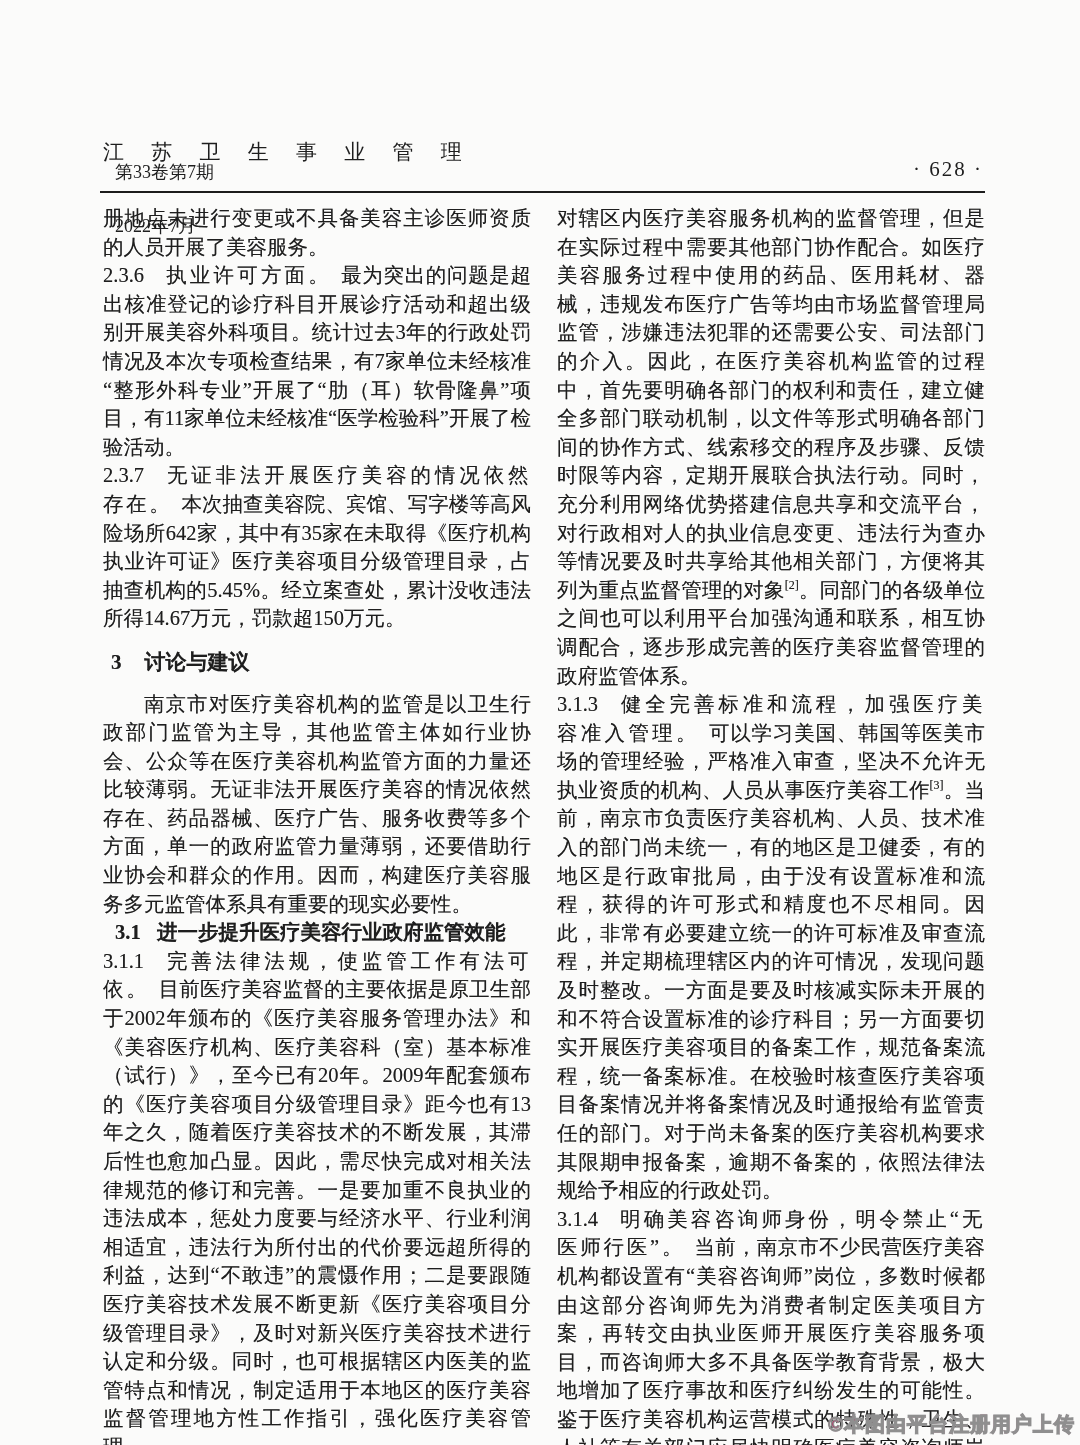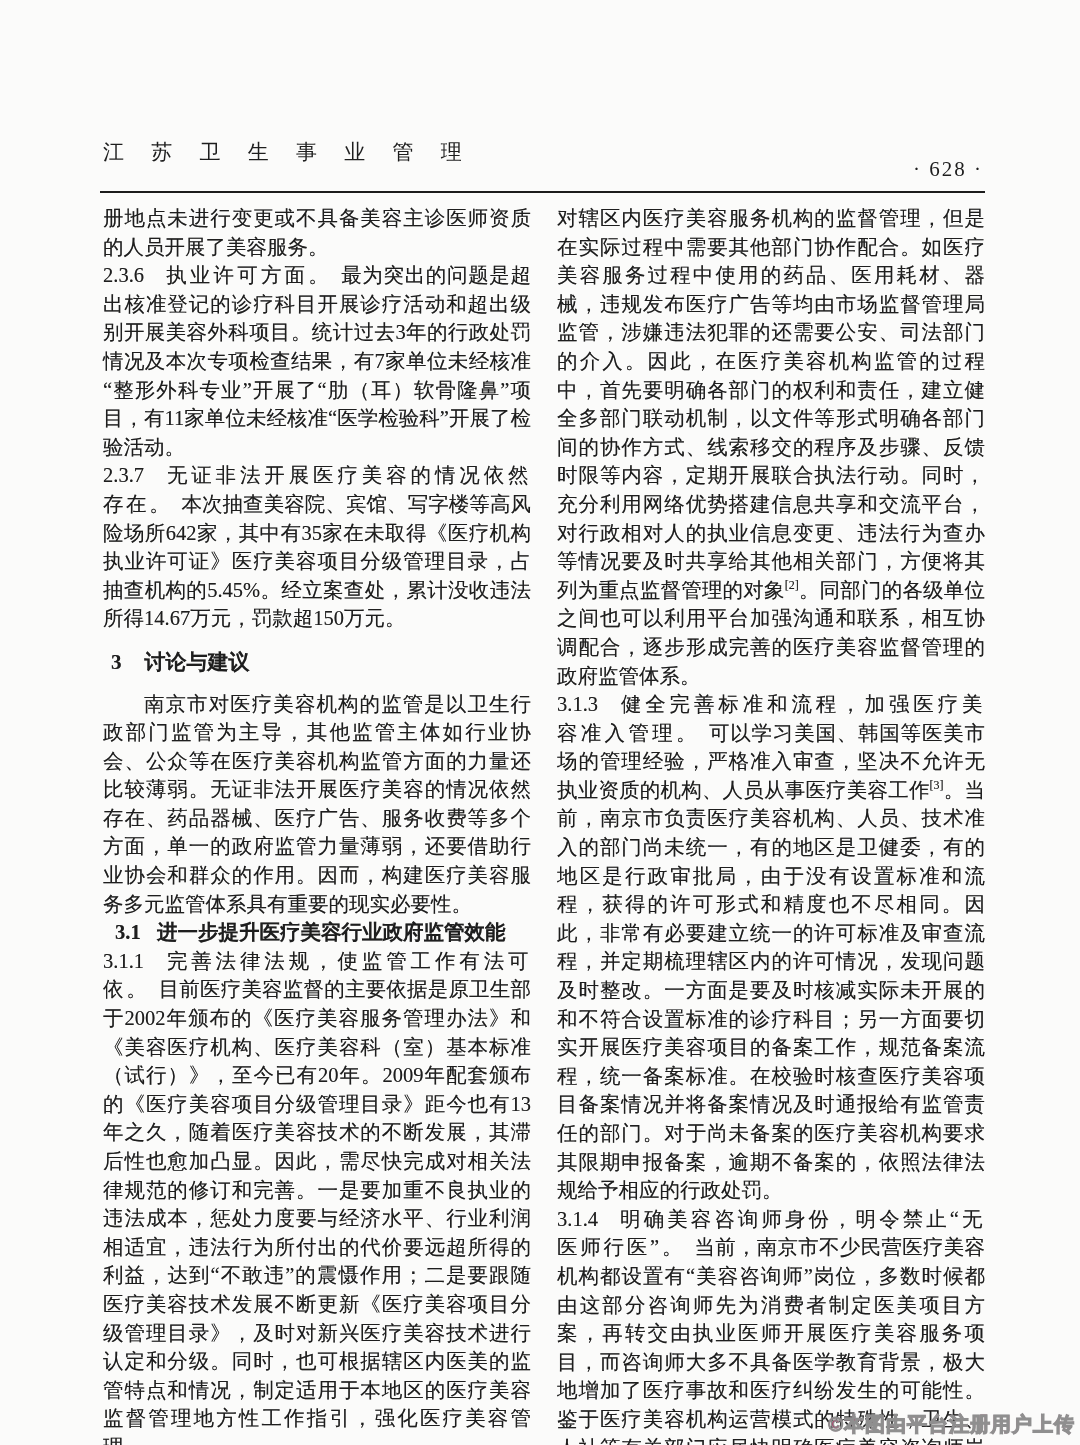--- a/index.html
+++ b/index.html
@@ -67,6 +67,10 @@
 <body>
 
 <div class="header">
+  <div class="header-left">
+    <div>第33卷第7期</div>
+    <div>2022年7月</div>
+  </div>
   <div class="header-center">江 苏 卫 生 事 业 管 理</div>
   <div class="header-right">· 628 ·</div>
 </div>

